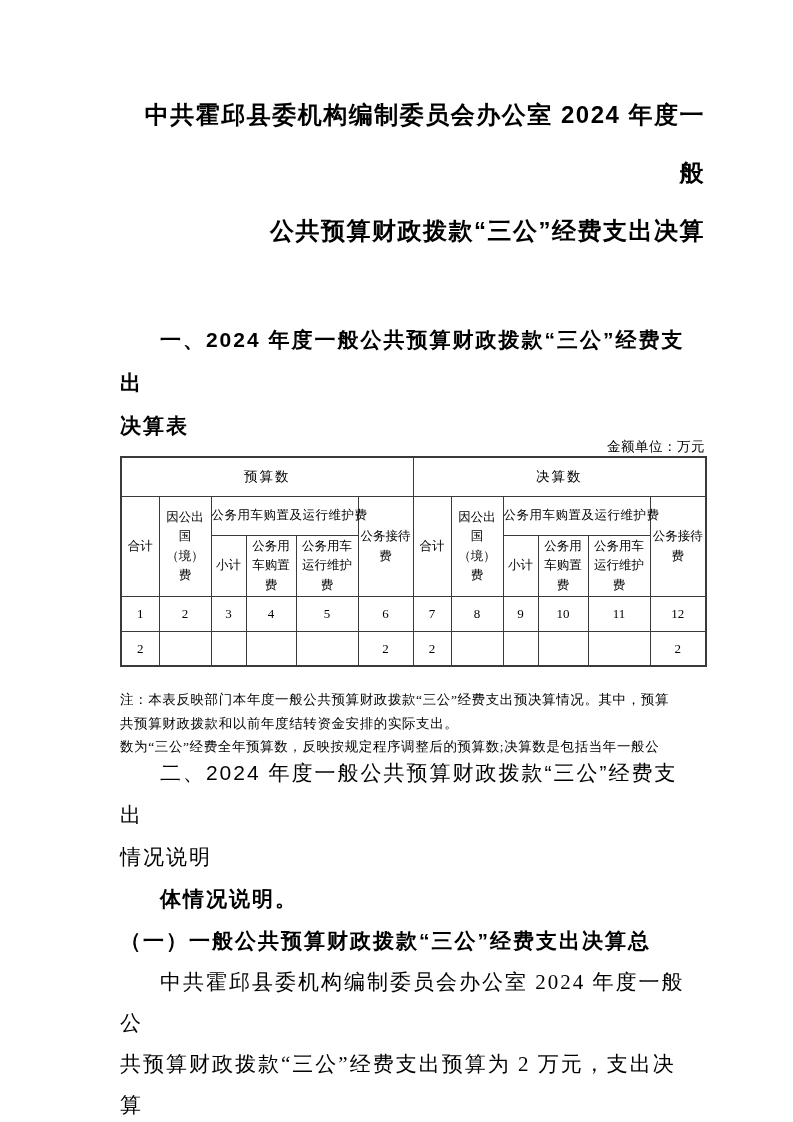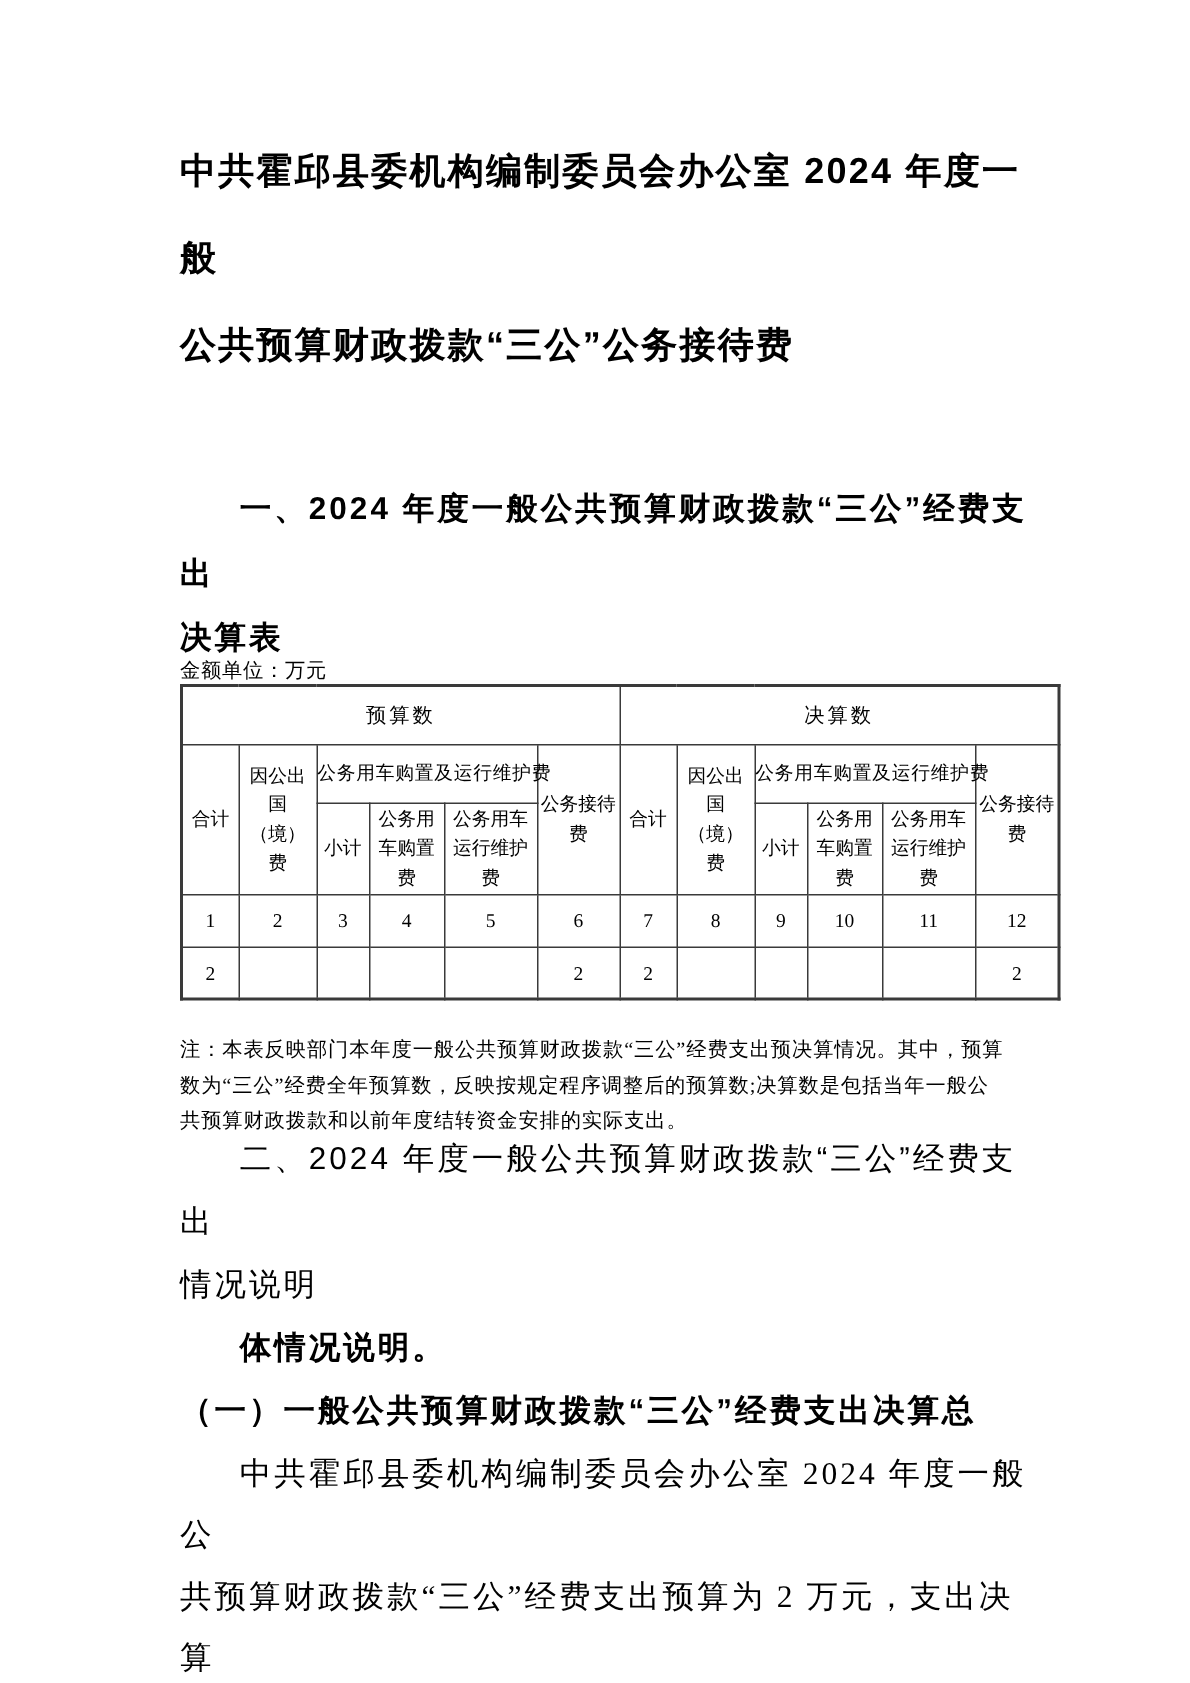--- a/index.html
+++ b/index.html
@@ -33,7 +33,7 @@
     line-height: 58px;
     letter-spacing: 1.5px;
   }
-  .doc-title .line { text-align: left; }
+  .doc-title .line { text-align: right; }
   
   .h1 {
     margin-top: 58px;

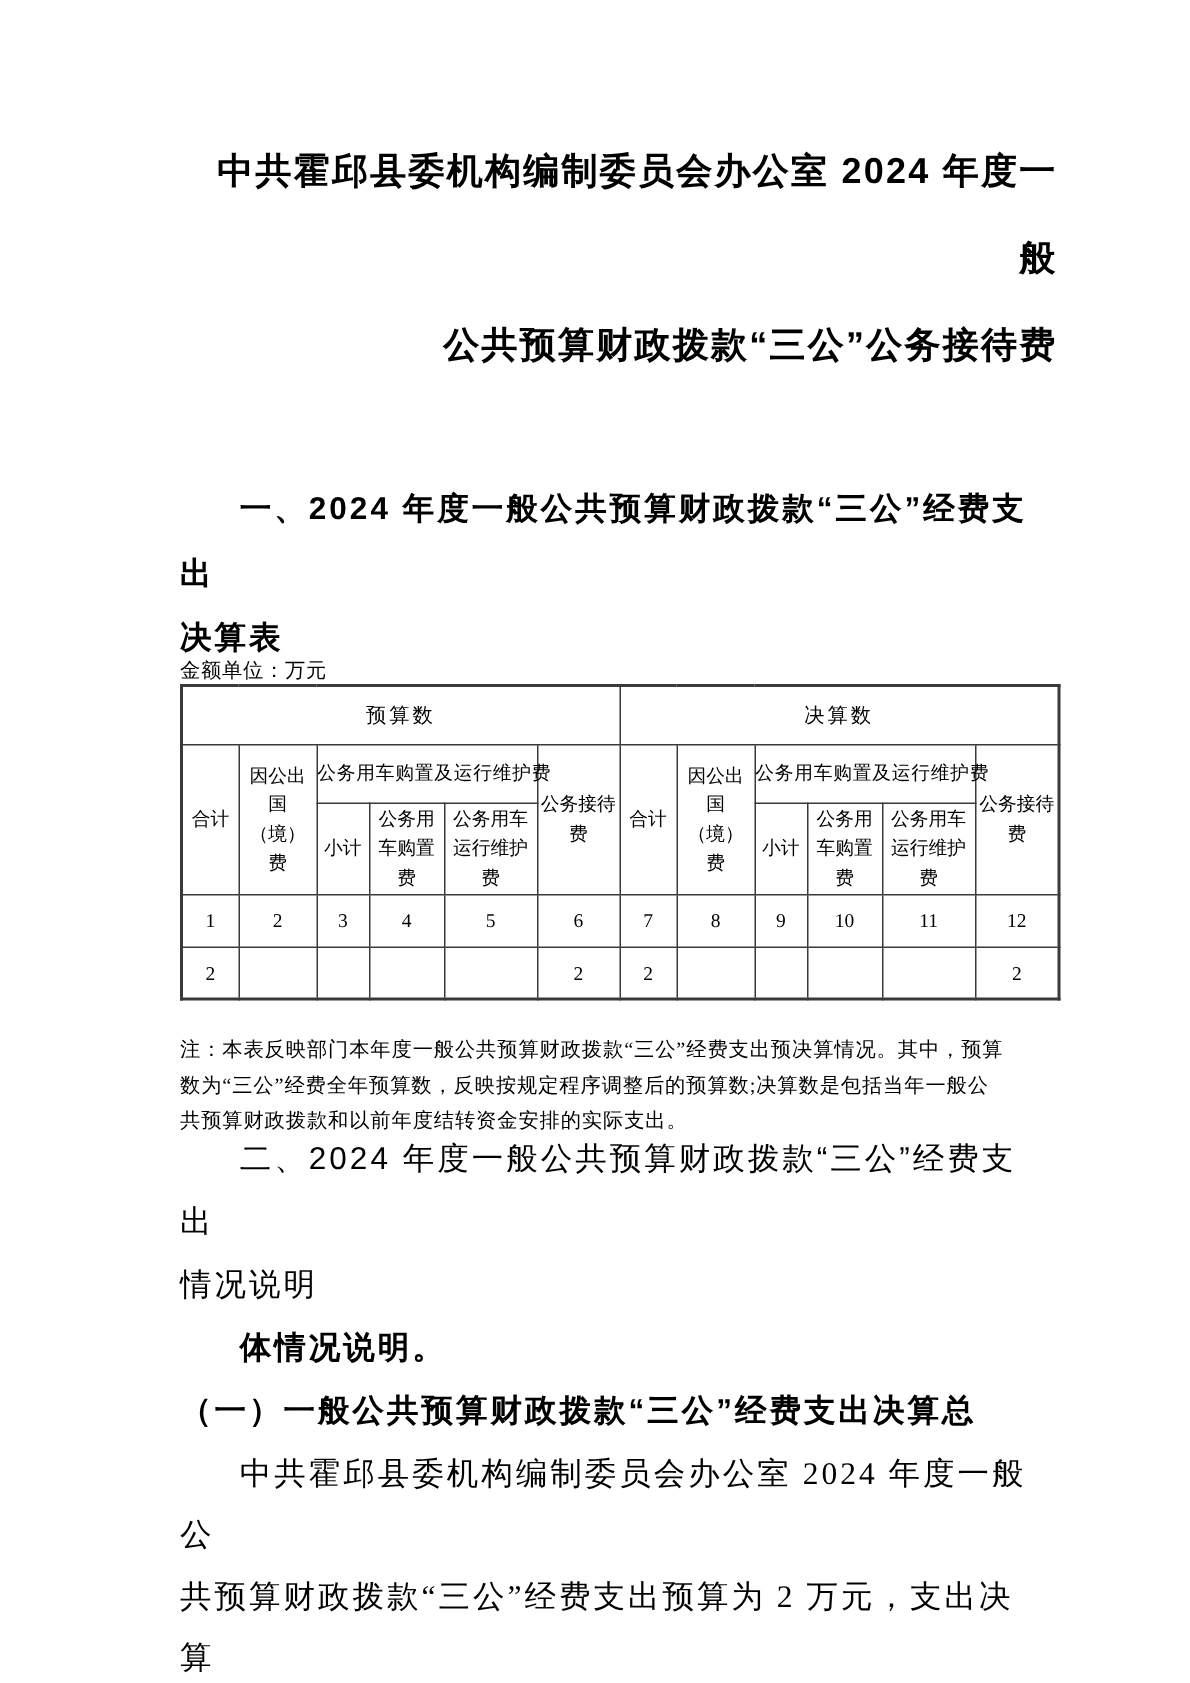--- a/index.html
+++ b/index.html
@@ -113,7 +113,7 @@
 
     <div class="doc-title">
         <div class="line">中共霍邱县委机构编制委员会办公室 2024 年度一般</div>
-        <div class="line">公共预算财政拨款“三公”公务接待费</div>
+        <div class="line">公共预算财政拨款“三公”经费支出决算</div>
       </div>
 
     <div class="h1 indent-first">

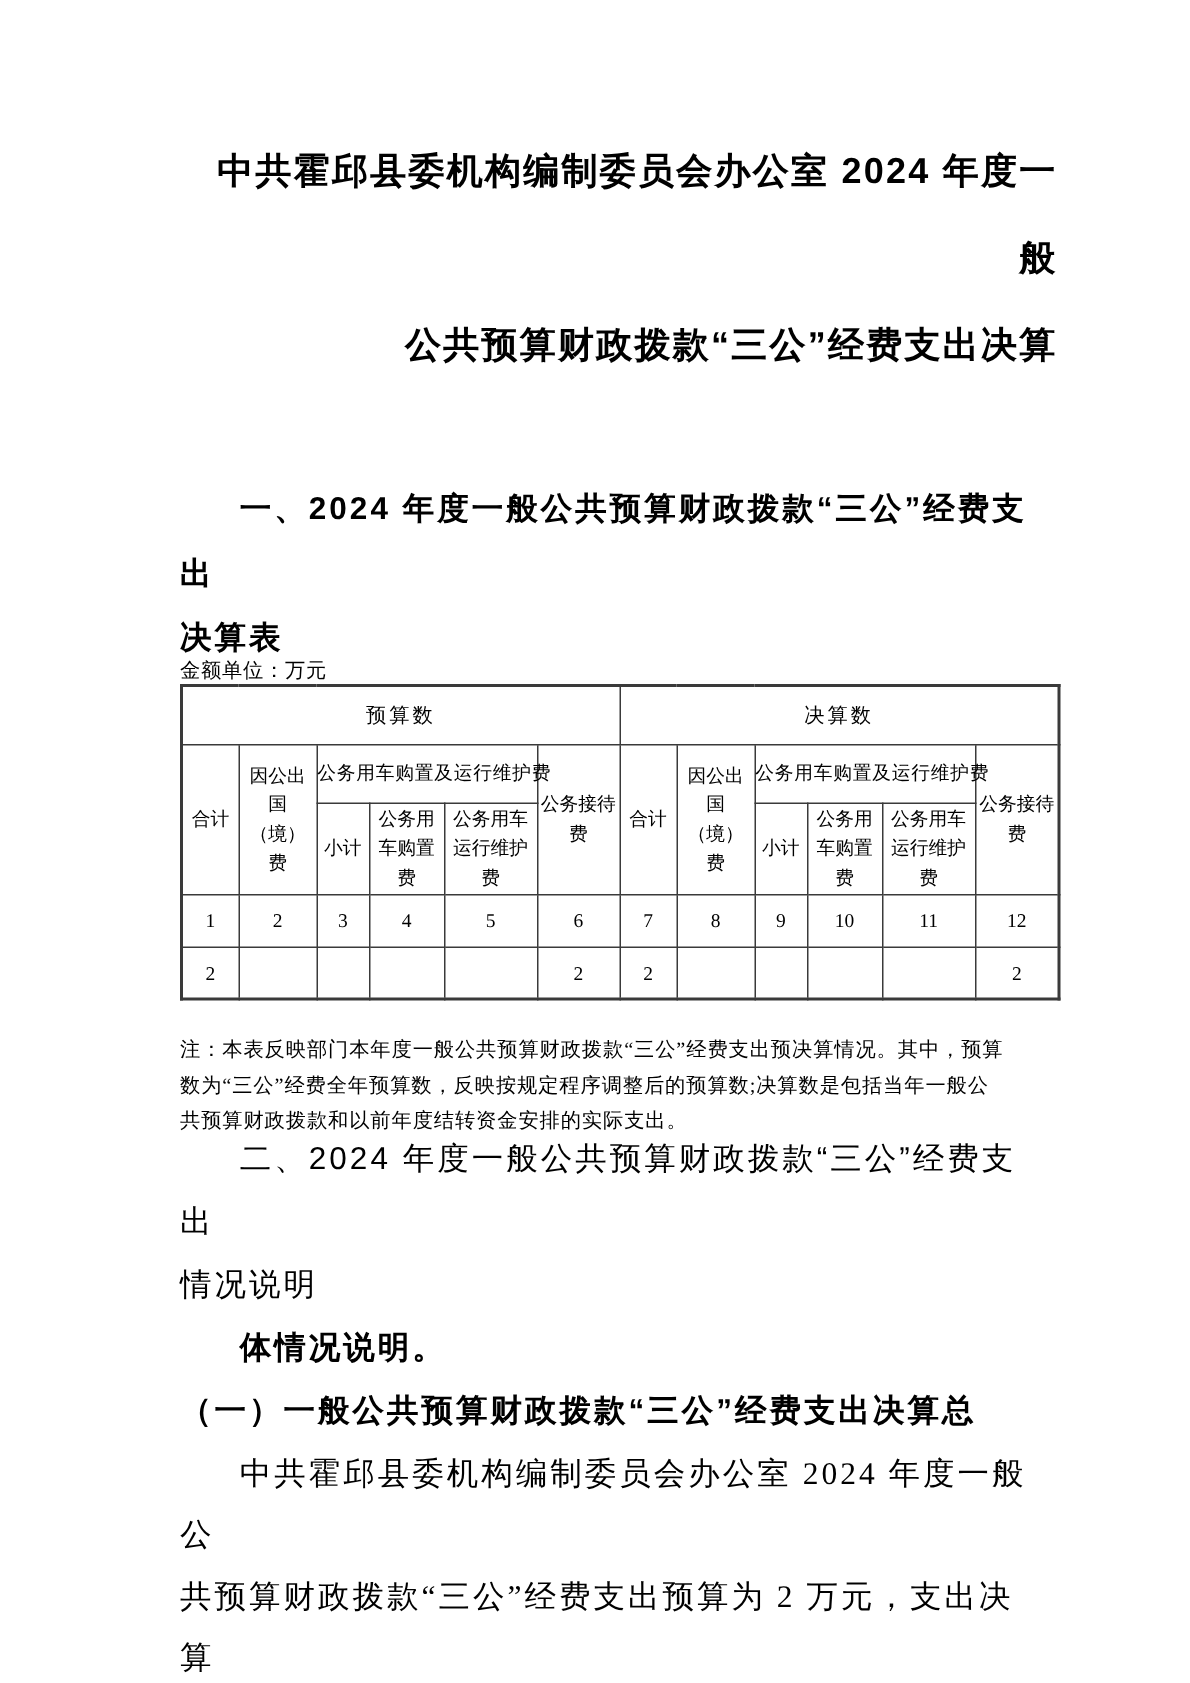--- a/index.html
+++ b/index.html
@@ -73,6 +73,7 @@
     margin-top: -10px;
     font-size: 13.5px;
     line-height: 19px;
+    text-align: right;
     width: 585px;
     letter-spacing: 0.5px;
   }

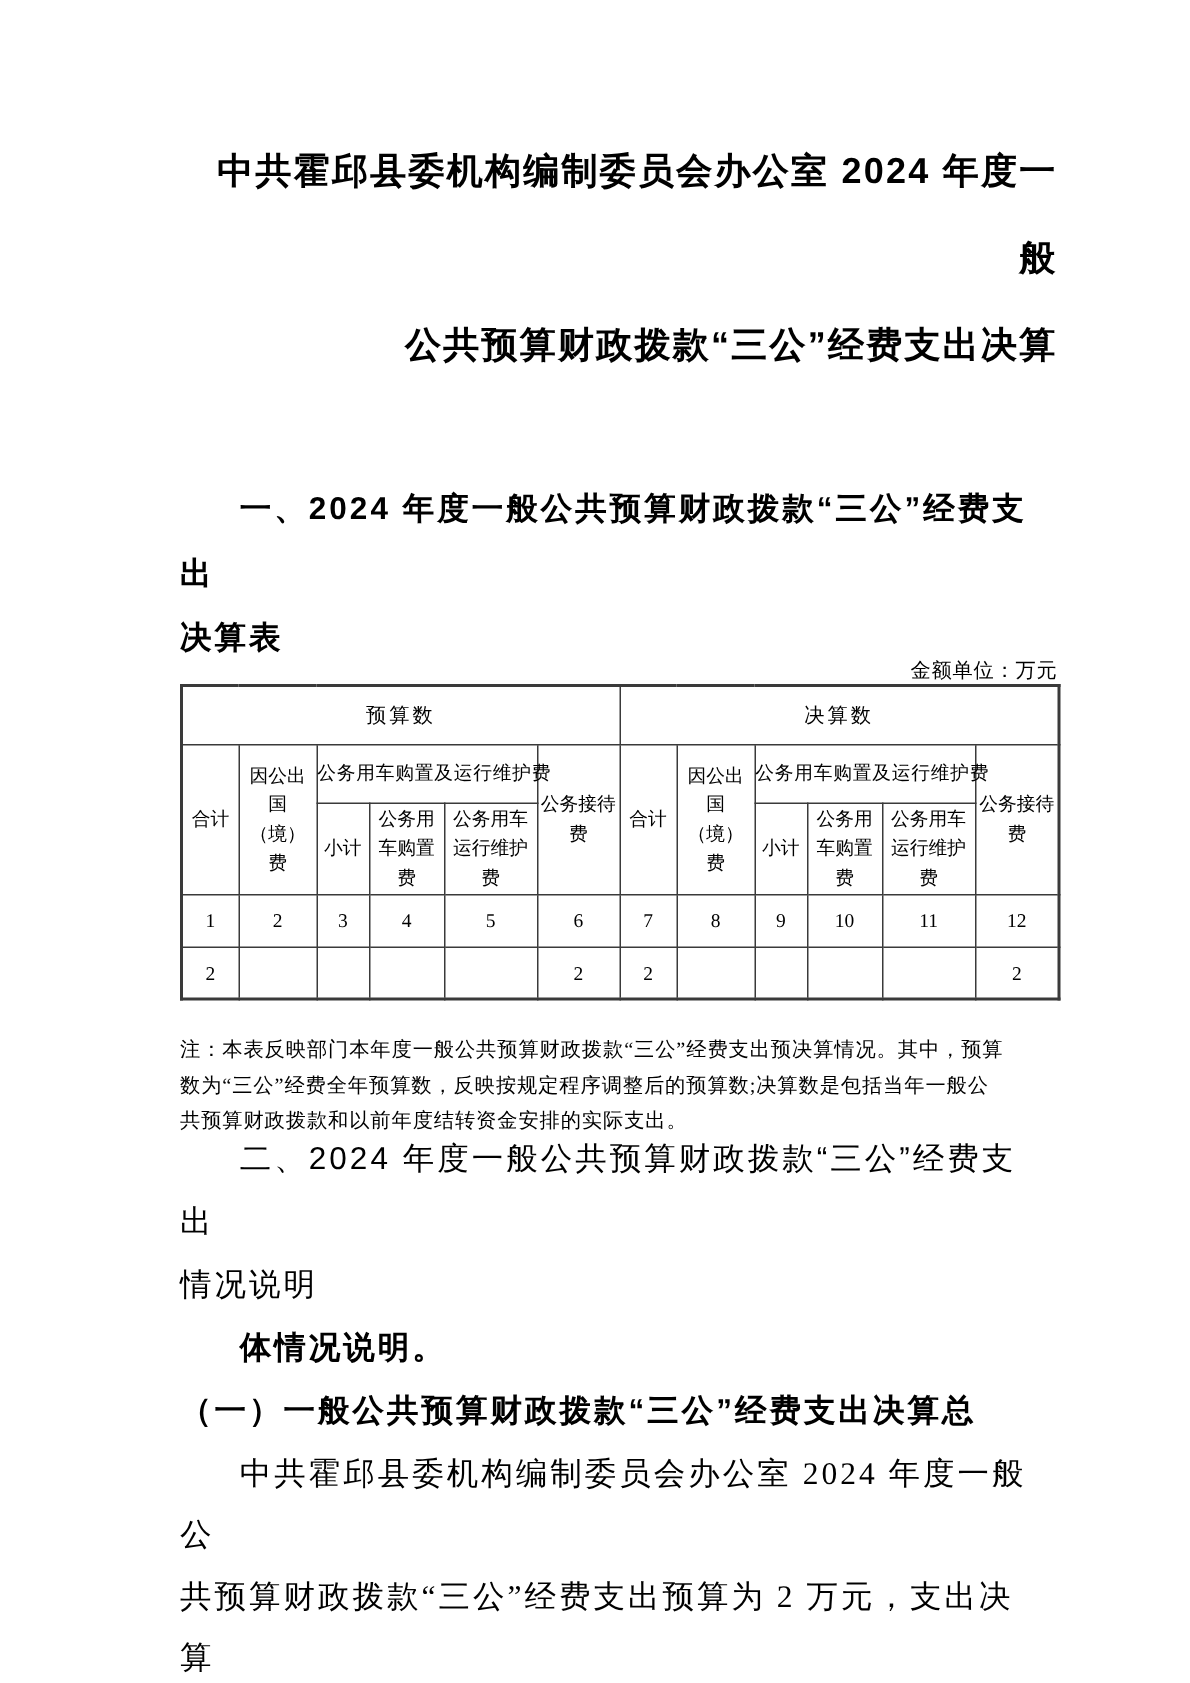--- a/index.html
+++ b/index.html
@@ -195,8 +195,8 @@
 
     <div class="note">
         <div class="line">注：本表反映部门本年度一般公共预算财政拨款“三公”经费支出预决算情况。其中，预算</div>
+        <div class="line">共预算财政拨款和以前年度结转资金安排的实际支出。</div>
         <div class="line">数为“三公”经费全年预算数，反映按规定程序调整后的预算数;决算数是包括当年一般公</div>
-        <div class="line">共预算财政拨款和以前年度结转资金安排的实际支出。</div>
       </div>
 
     <div class="h2 indent-first">

